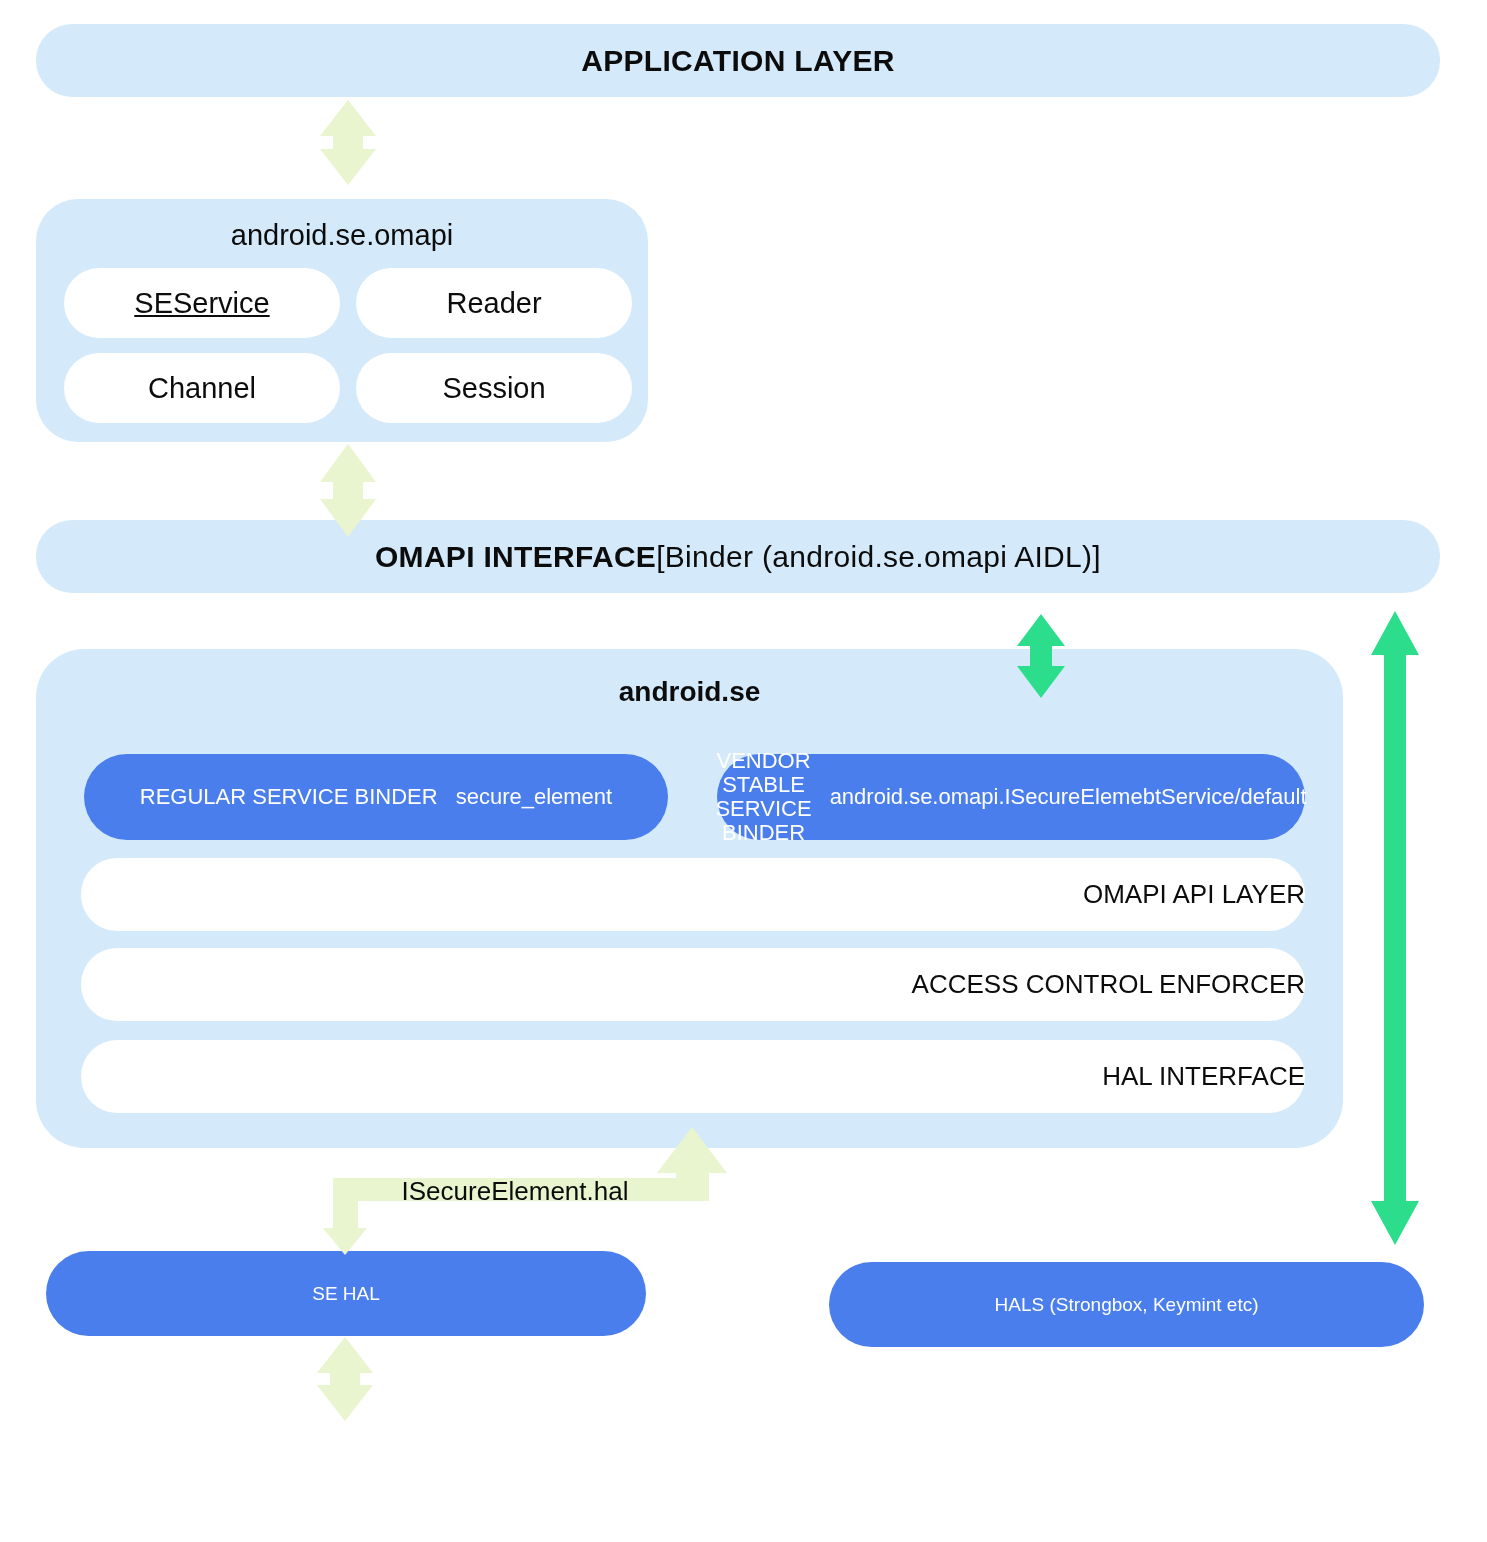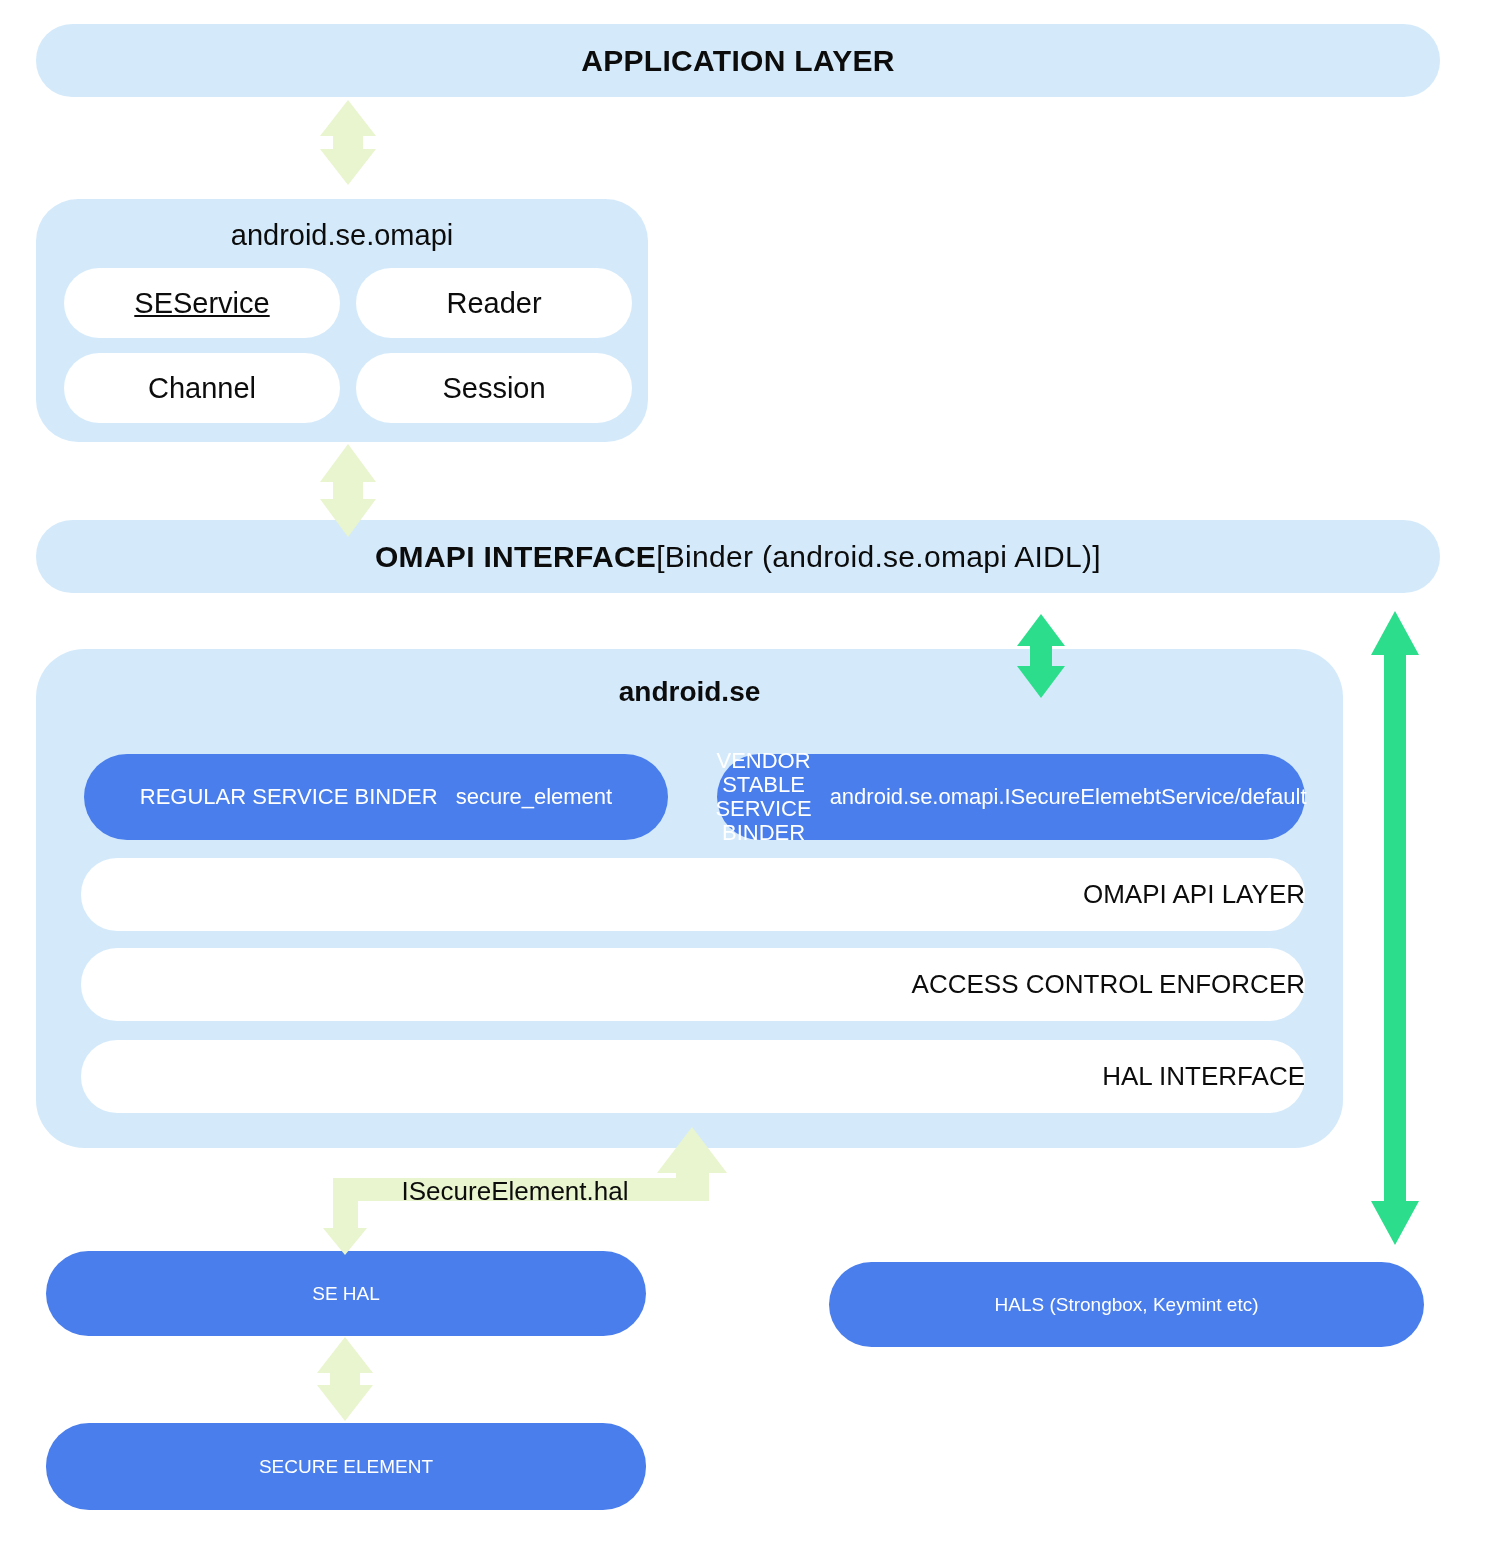--- a/index.html
+++ b/index.html
@@ -162,9 +162,6 @@
     <polygon class="fill-pale" points="28,0 56,36 43,36 43,48 56,48 28,84 0,48 13,48 13,36 0,36"></polygon>
   </svg>
 
-  <div class="blue-pill secure-element">
-    <span>SECURE ELEMENT</span>
-  </div>
 
 </div>
 

